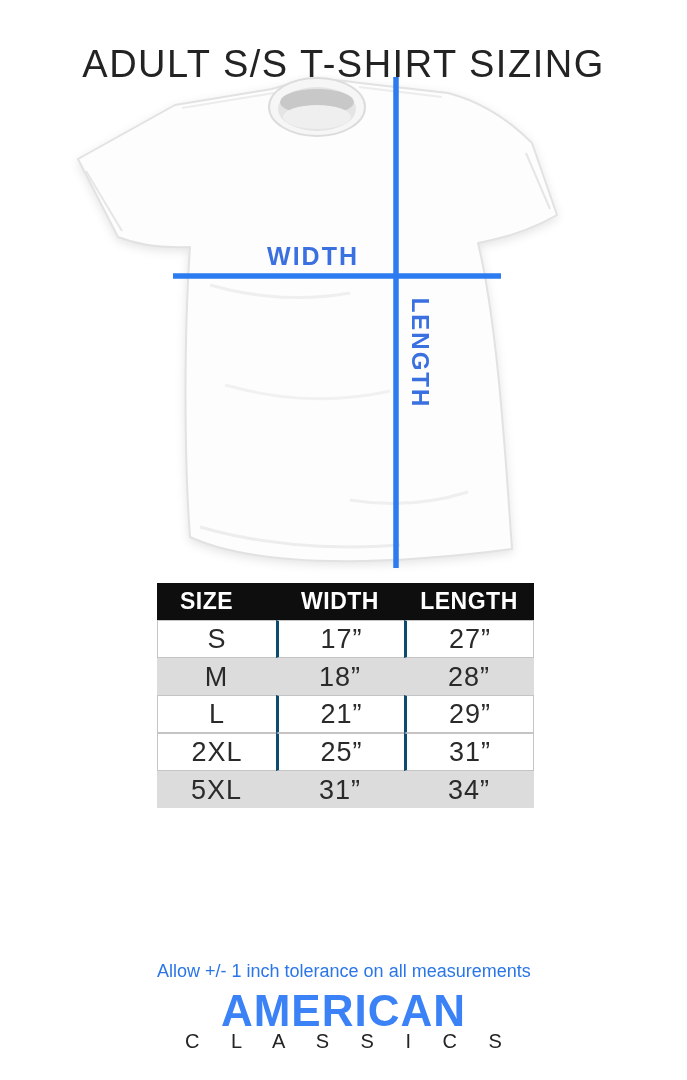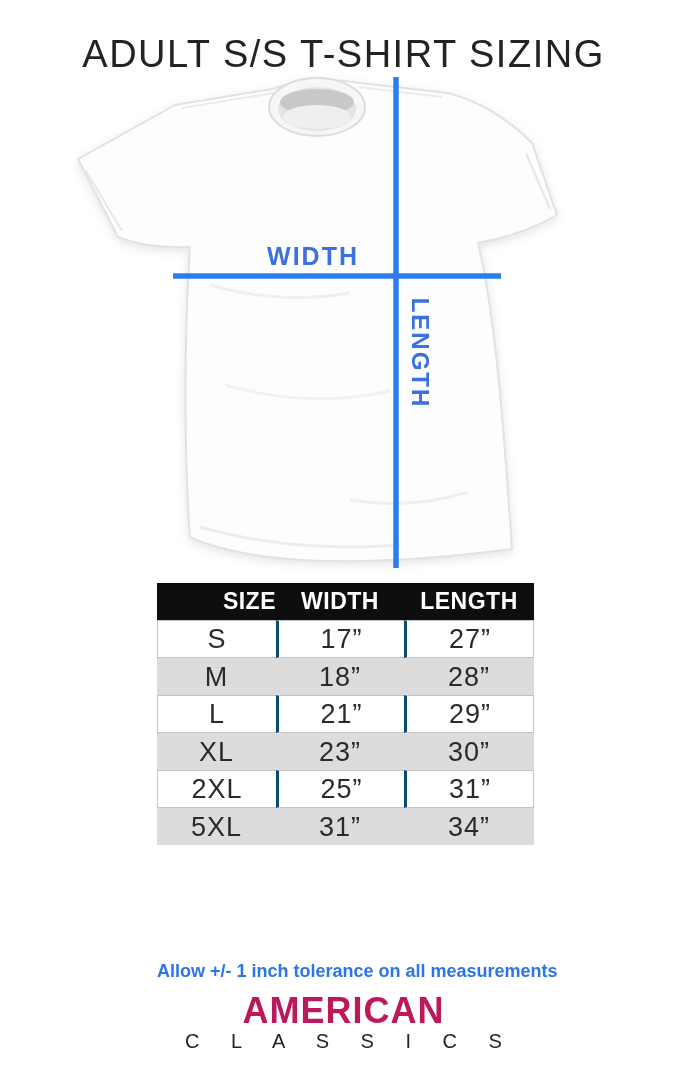--- a/index.html
+++ b/index.html
@@ -9,7 +9,7 @@
     font-family:"Liberation Sans", sans-serif;
   }
   .title {
-    position:absolute; top:8px; left:0; width:100%;
+    position:absolute; top:18px; left:0; width:100%;
     text-align:center; font-size:38px; font-weight:300;
     letter-spacing:1.5px; color:#232323; white-space:nowrap;
   }

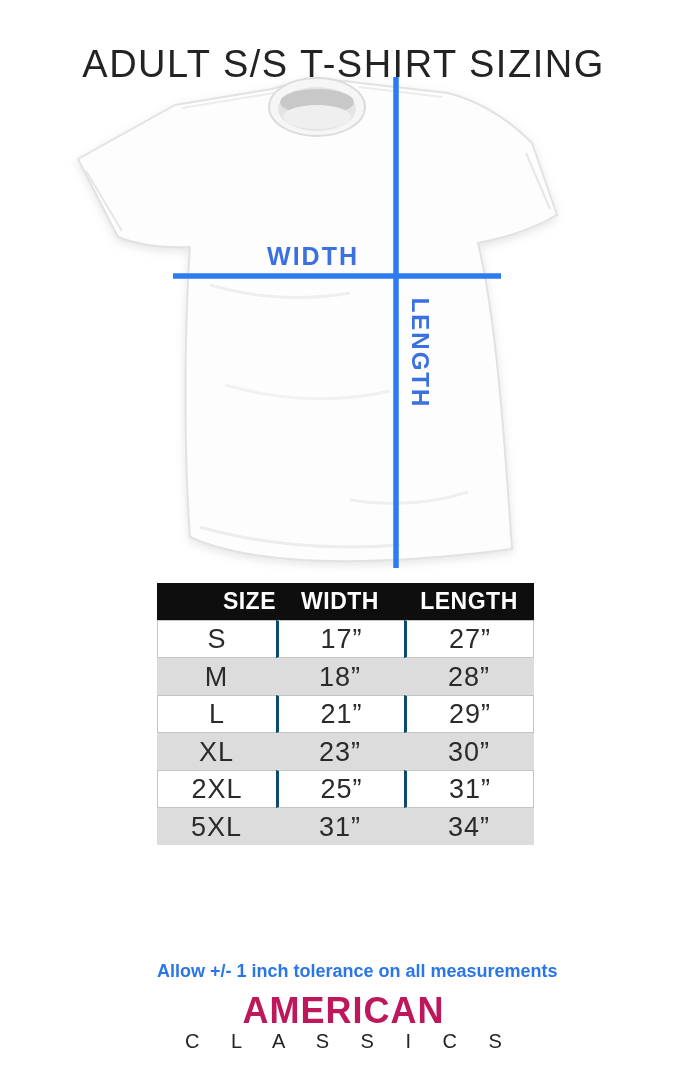--- a/index.html
+++ b/index.html
@@ -31,7 +31,7 @@
     font-size:23px; height:37px; line-height:37px;
     text-align:center; letter-spacing:0.5px; padding:0;
   }
-  table.size th.first { text-align:right; padding-left:9px; }
+  table.size th.first { text-align:left; padding-left:23px; }
   table.size td {
     height:37px; line-height:36px; text-align:center;
     font-size:27px; font-weight:300; color:#2a2a2a;

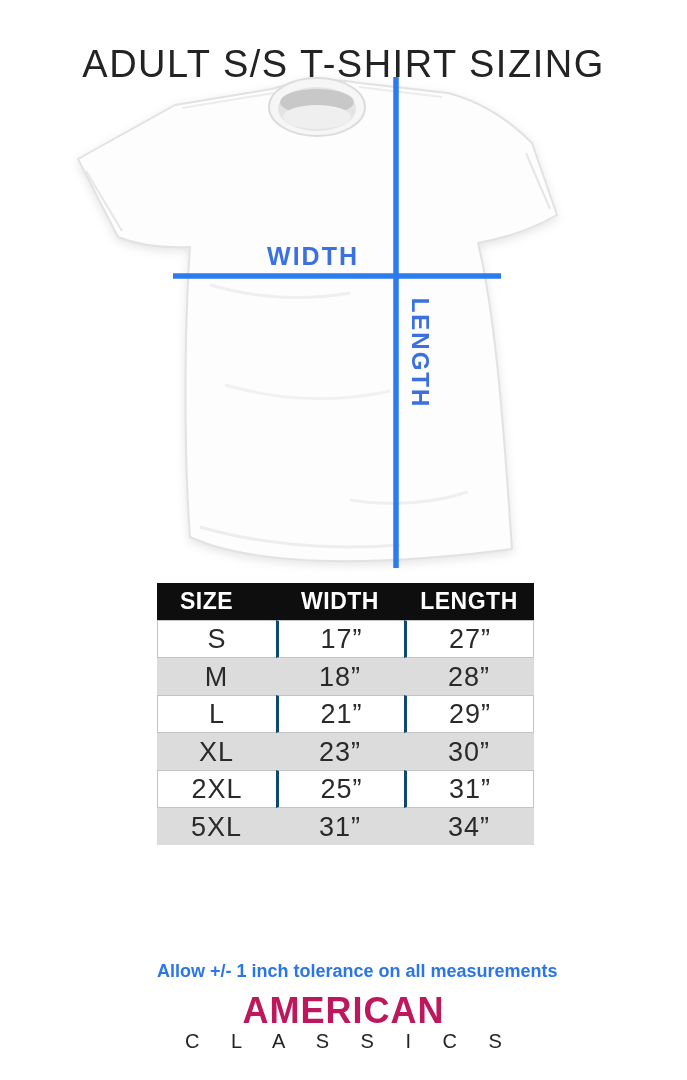--- a/index.html
+++ b/index.html
@@ -137,11 +137,6 @@
         <td>21”</td>
         <td>29”</td>
       </tr>
-      <tr class="even">
-        <td>XL</td>
-        <td>23”</td>
-        <td>30”</td>
-      </tr>
       <tr class="odd">
         <td>2XL</td>
         <td>25”</td>

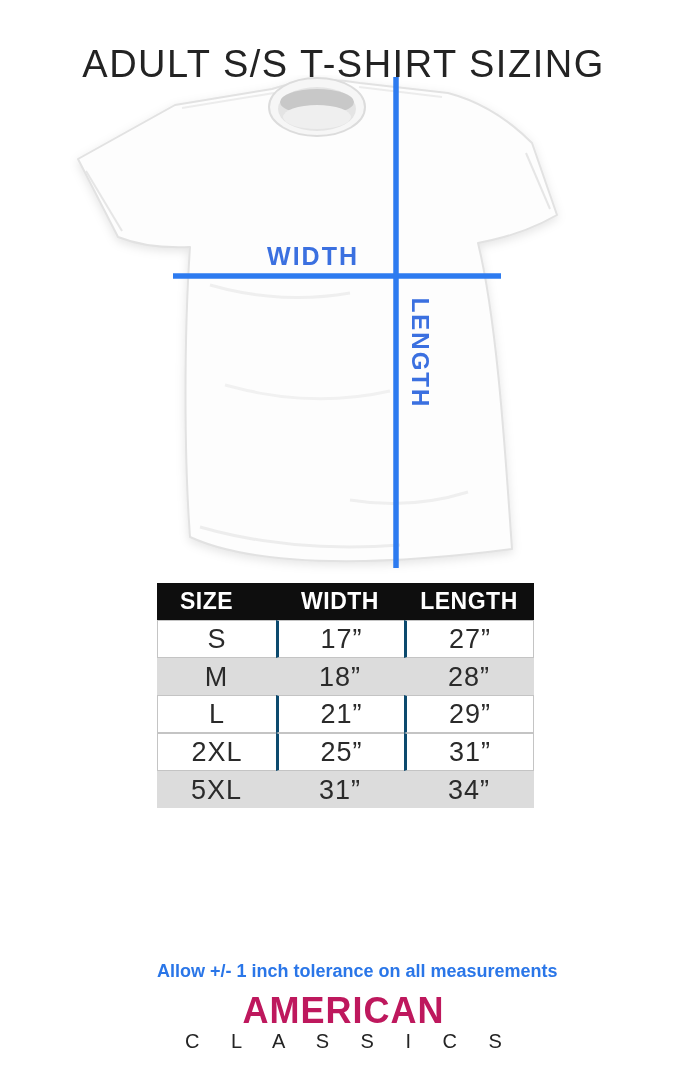--- a/index.html
+++ b/index.html
@@ -45,7 +45,7 @@
 
   .note {
     position:absolute; left:157px; top:961px;
-    font-size:18px; font-weight:bold; color:#2a76e8;
+    font-size:18px; font-weight:normal; color:#2a76e8;
     white-space:nowrap;
   }
   .logo { position:absolute; top:994px; left:0; width:100%; text-align:center; }

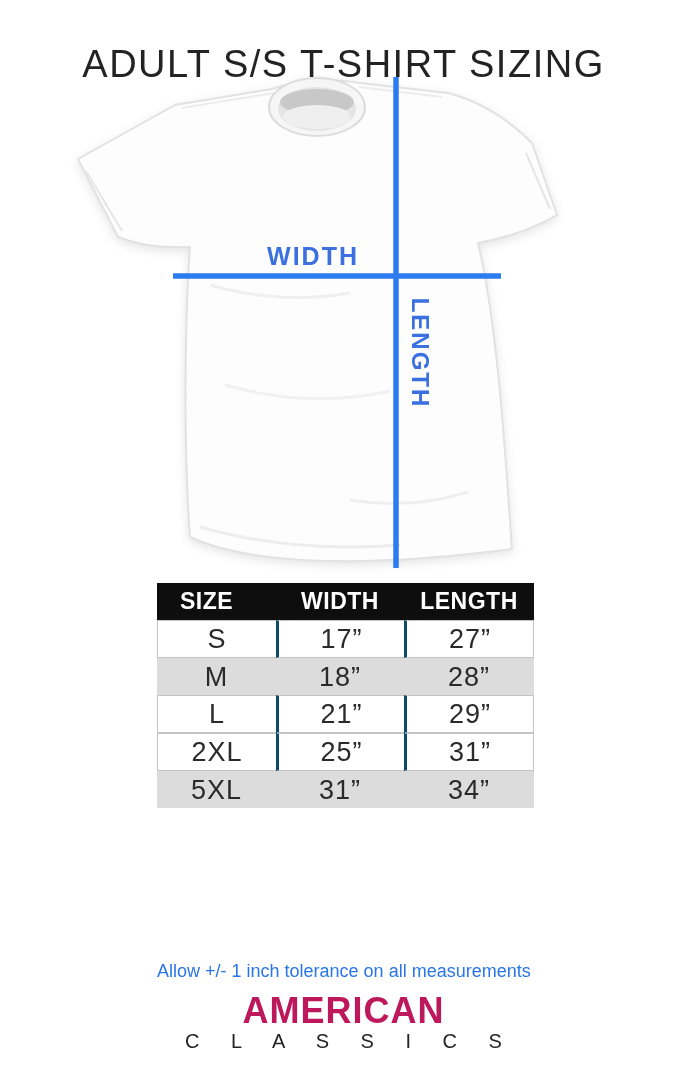--- a/index.html
+++ b/index.html
@@ -50,8 +50,8 @@
   }
   .logo { position:absolute; top:994px; left:0; width:100%; text-align:center; }
   .logo-primary {
-    font-size:36px; font-weight:bold; letter-spacing:1px;
-    color:#be185d; line-height:34px;
+    font-size:44px; font-weight:bold; letter-spacing:1px;
+    color:#3b82f6; line-height:34px;
   }
   .logo-secondary {
     font-size:20px; font-weight:400; letter-spacing:13px;

